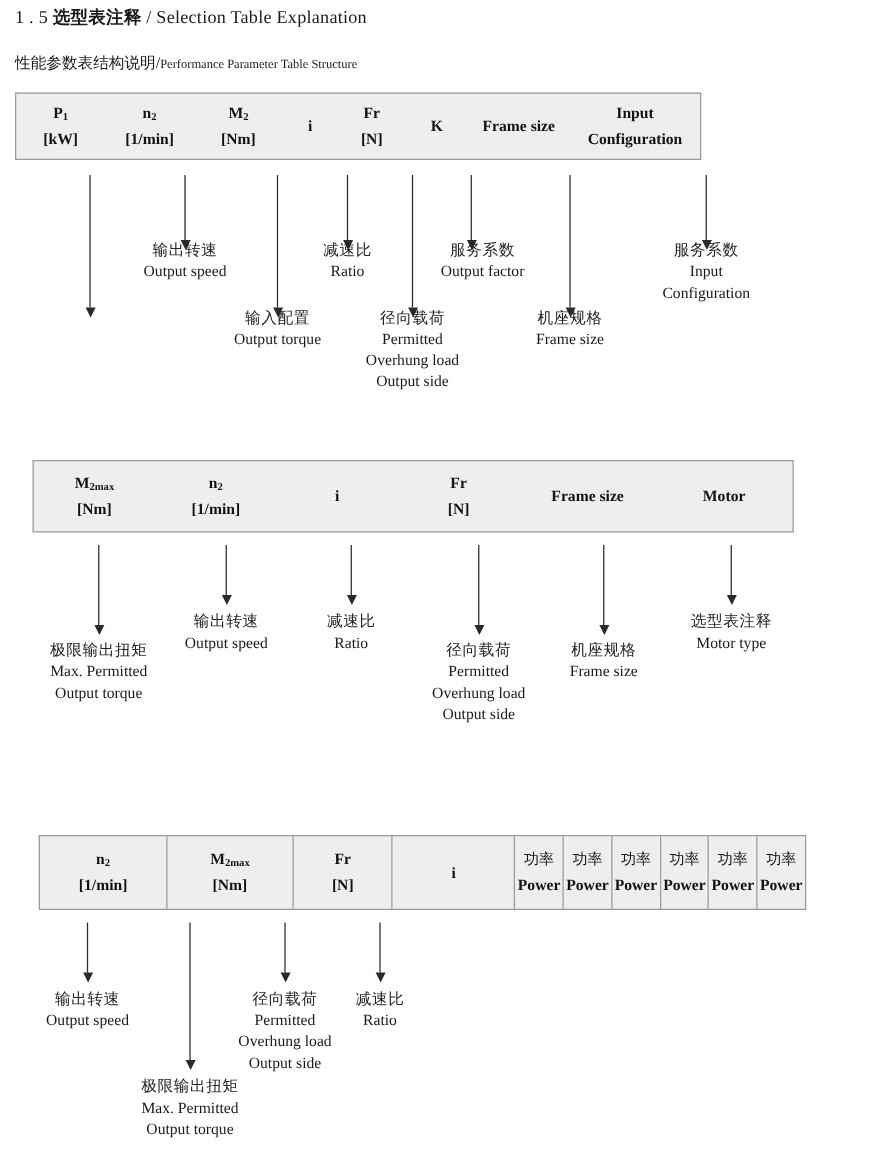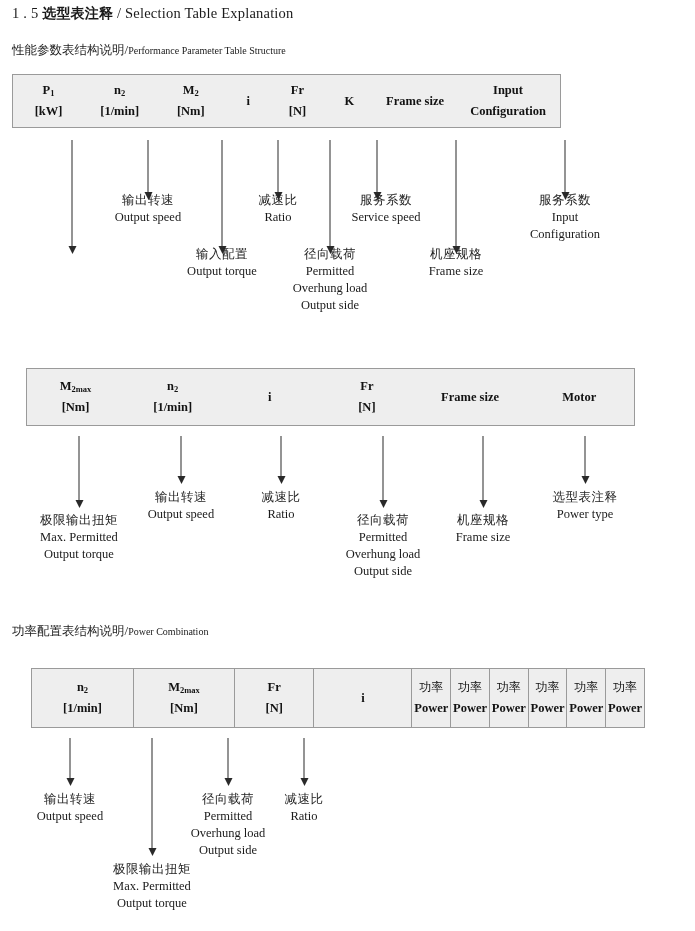--- a/index.html
+++ b/index.html
@@ -234,7 +234,7 @@
     </div>
   <div class="anno" id="s1a5" style="left:386px; top:192px;text-align:center;">
       <span class="cn">服务系数</span>
-      <span class="en">Service speed</span>
+      <span class="en">Output factor</span>
     </div>
   <div class="anno" id="s1a6" style="left:456px; top:246px;">
       <span class="cn">机座规格</span>

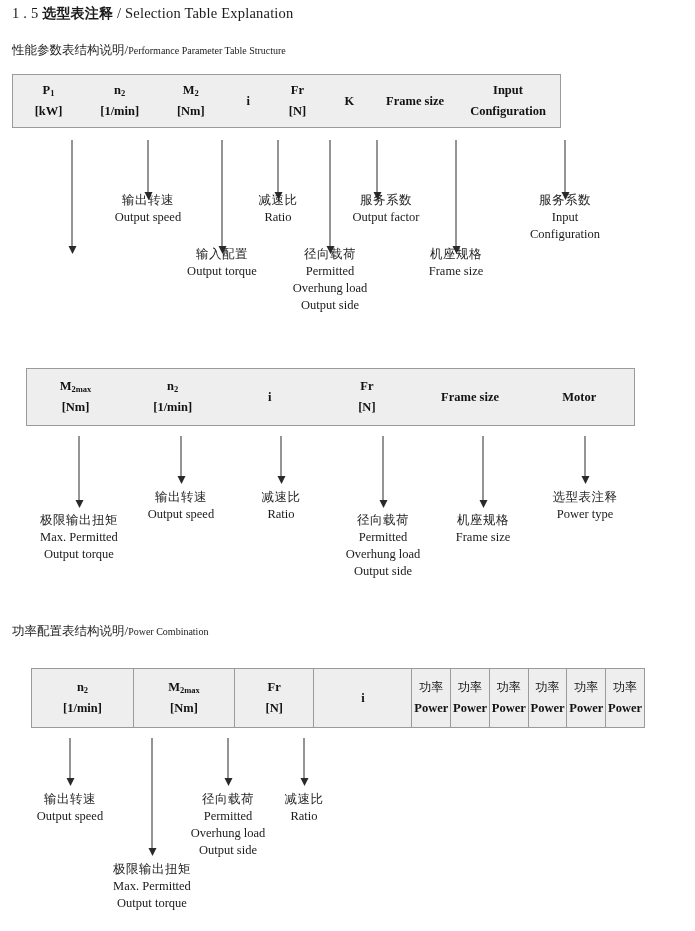--- a/index.html
+++ b/index.html
@@ -321,7 +321,7 @@
     </div>
   <div class="anno" id="s2a5" style="left:585px; top:489px;">
       <span class="cn">选型表注释</span>
-      <span class="en">Power type</span>
+      <span class="en">Motor type</span>
     </div>
 
   <div class="sec-heading" style="top:623px;">

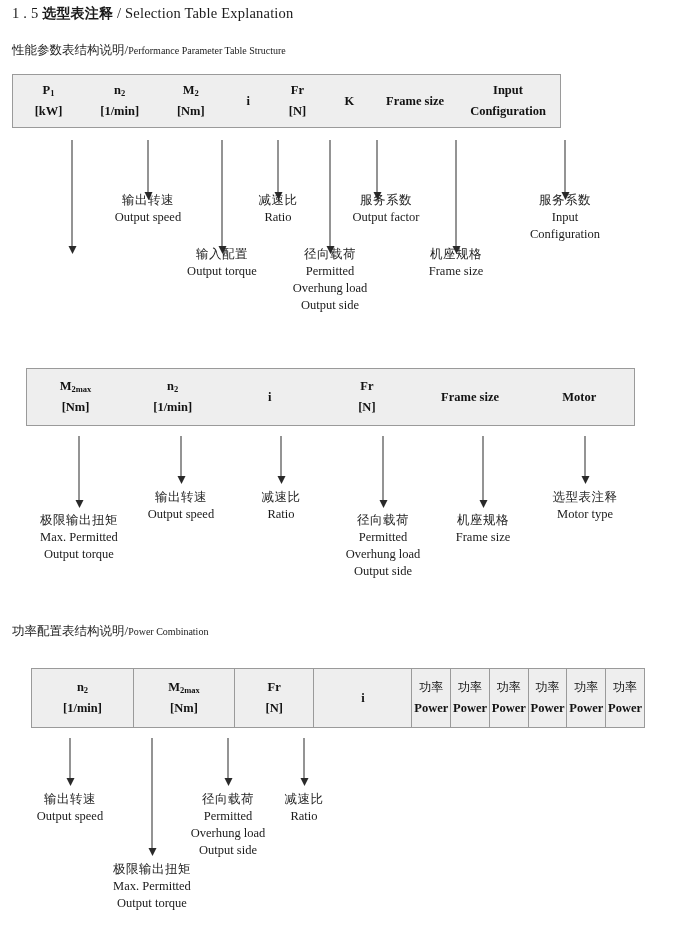--- a/index.html
+++ b/index.html
@@ -324,9 +324,6 @@
       <span class="en">Motor type</span>
     </div>
 
-  <div class="sec-heading" style="top:623px;">
-    <span class="cn">功率配置表结构说明</span><span class="sep">/</span><span class="en">Power Combination</span>
-  </div>
 
   <div class="tbl divided" id="tbl3" style="left:31px; top:668px; width:614px; height:60px;">
       <div class="cell" style="flex: 0 0 16.5%;">

